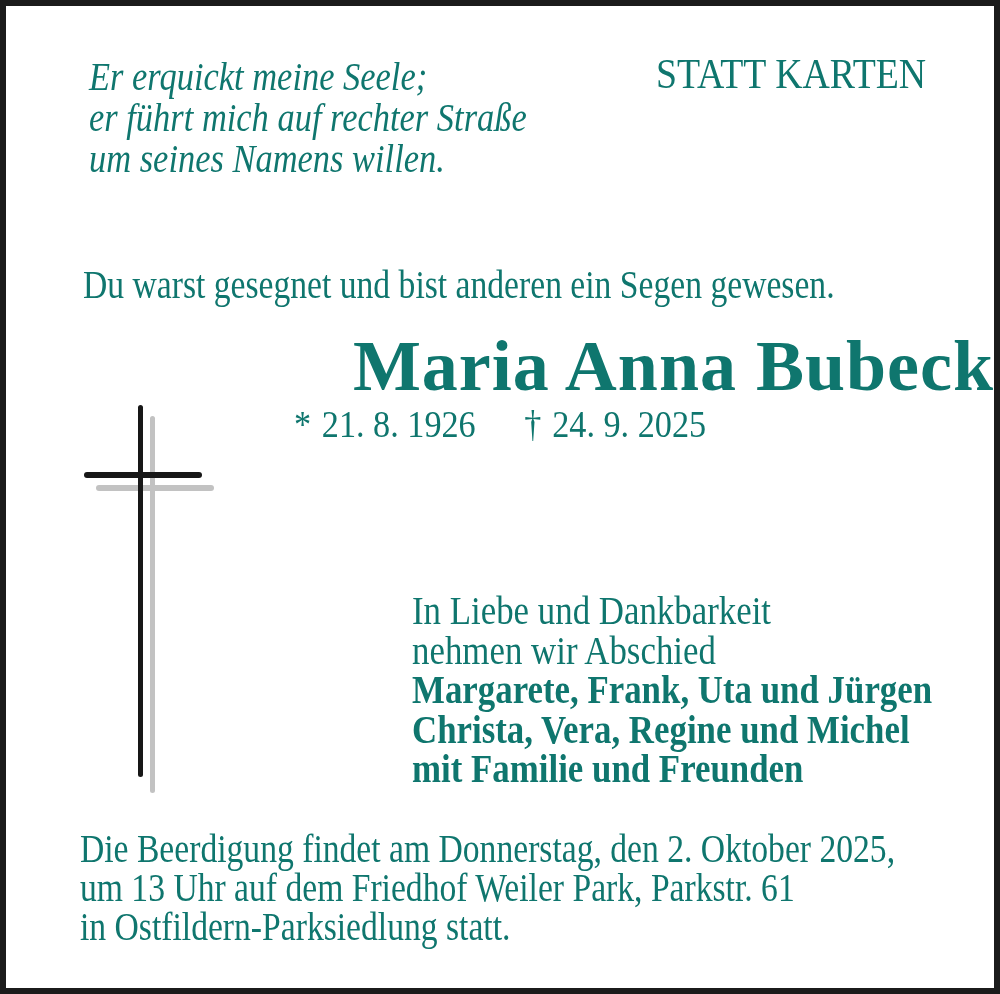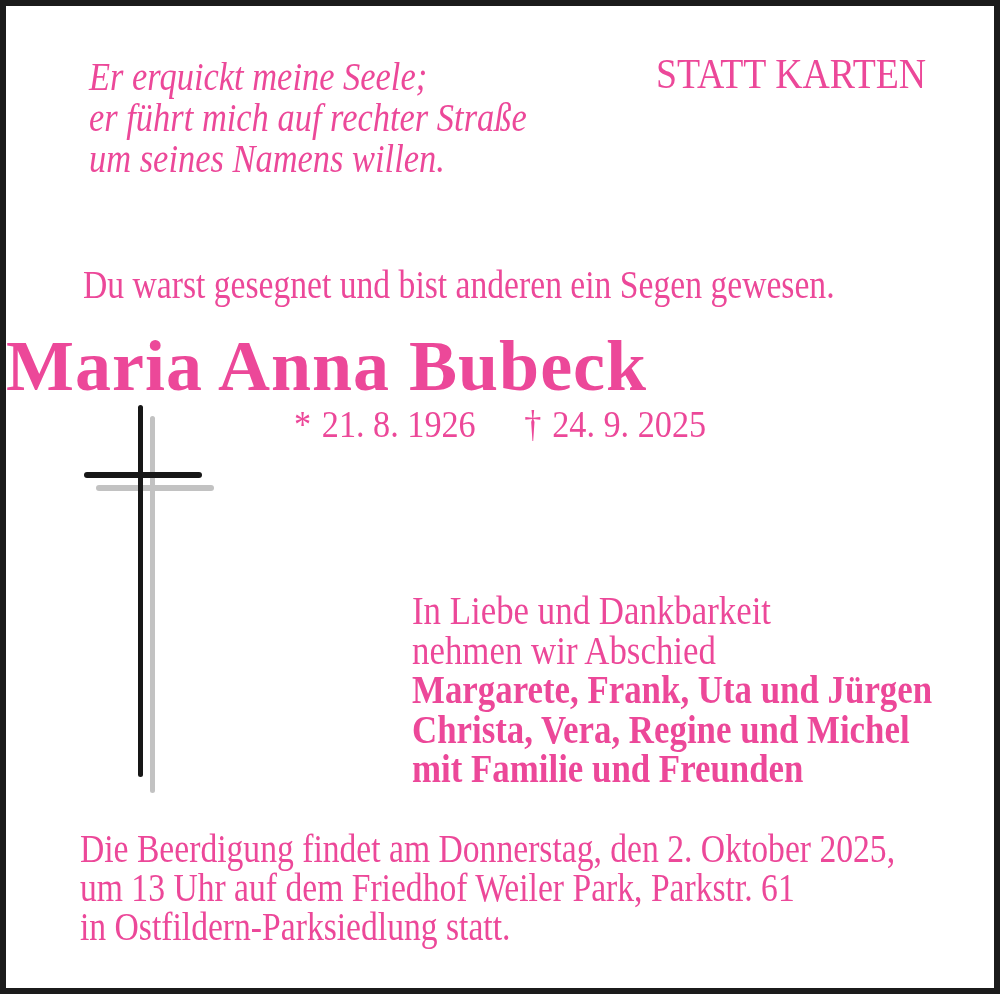--- a/index.html
+++ b/index.html
@@ -16,7 +16,7 @@
     border: 6px solid #1b1b1b;
     overflow: hidden;
     font-family: "Liberation Serif", "DejaVu Serif", serif;
-    color: #ec4899;
+    color: #0f766e;
   }
   .abs { position: absolute; }
 

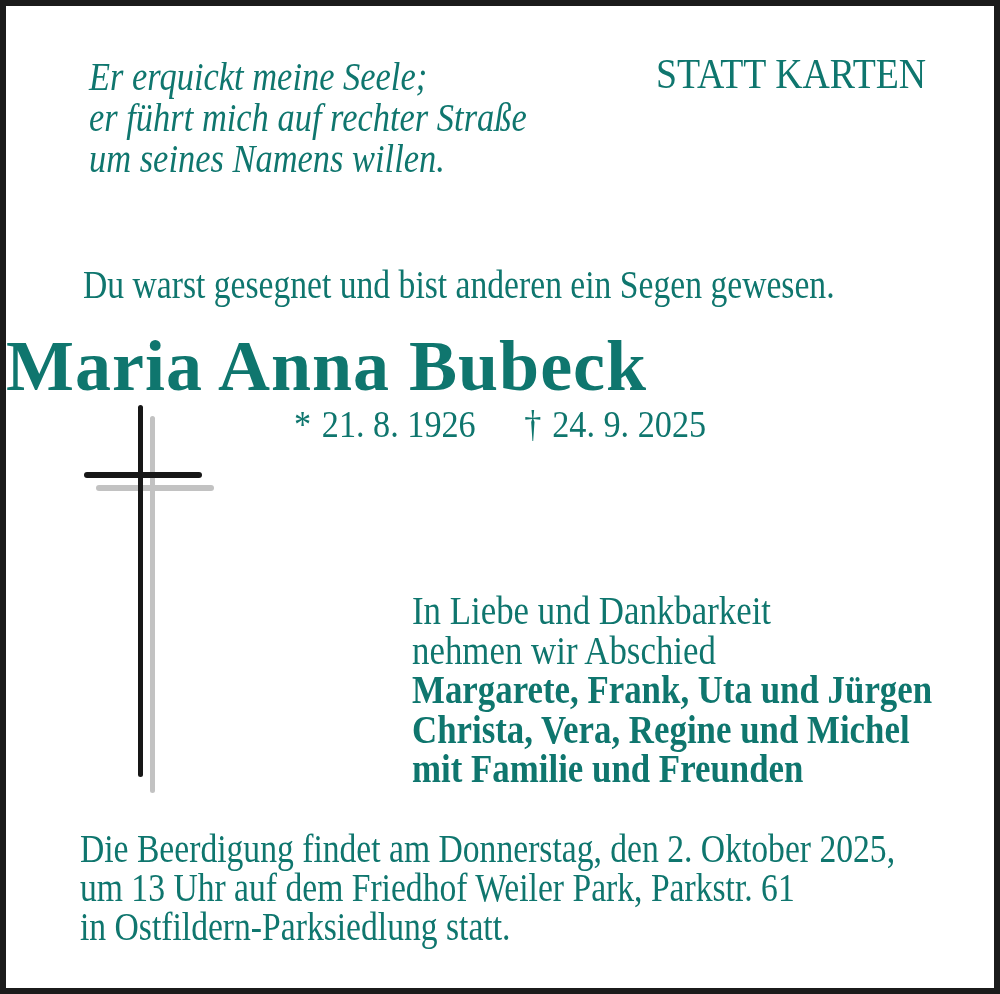--- a/index.html
+++ b/index.html
@@ -49,7 +49,7 @@
   .deceased-name {
     left: 0; top: 322px;
     width: 100%;
-    text-align: left;
+    text-align: right;
     font-weight: bold;
     font-size: 72px;
     line-height: 76px;

